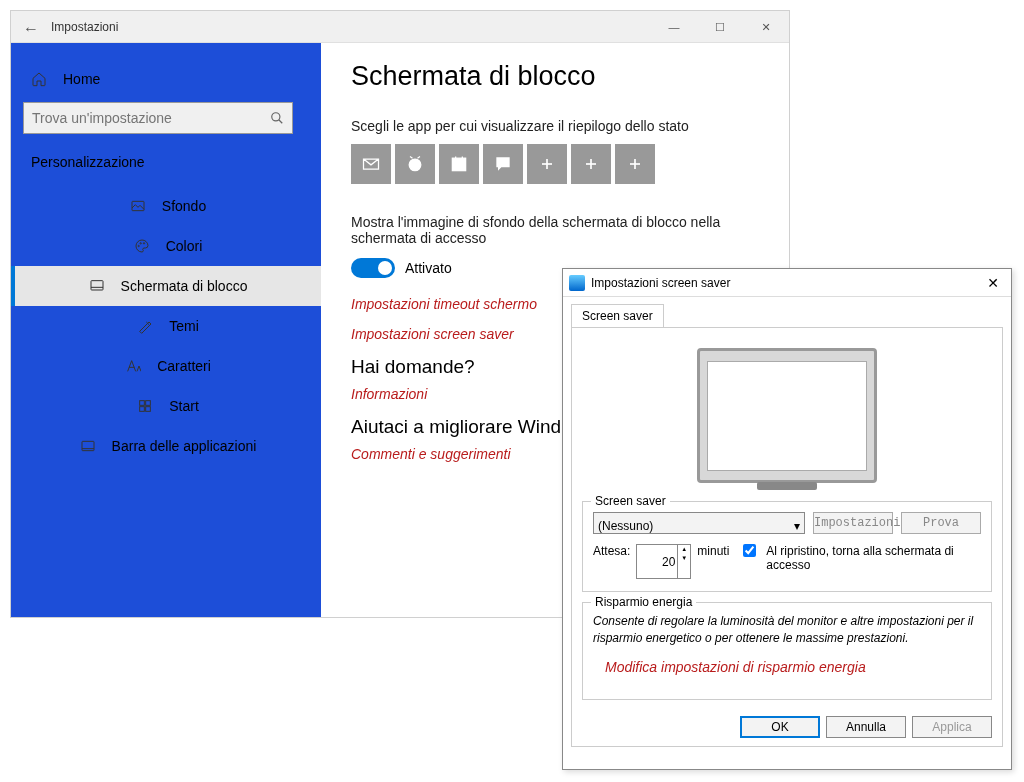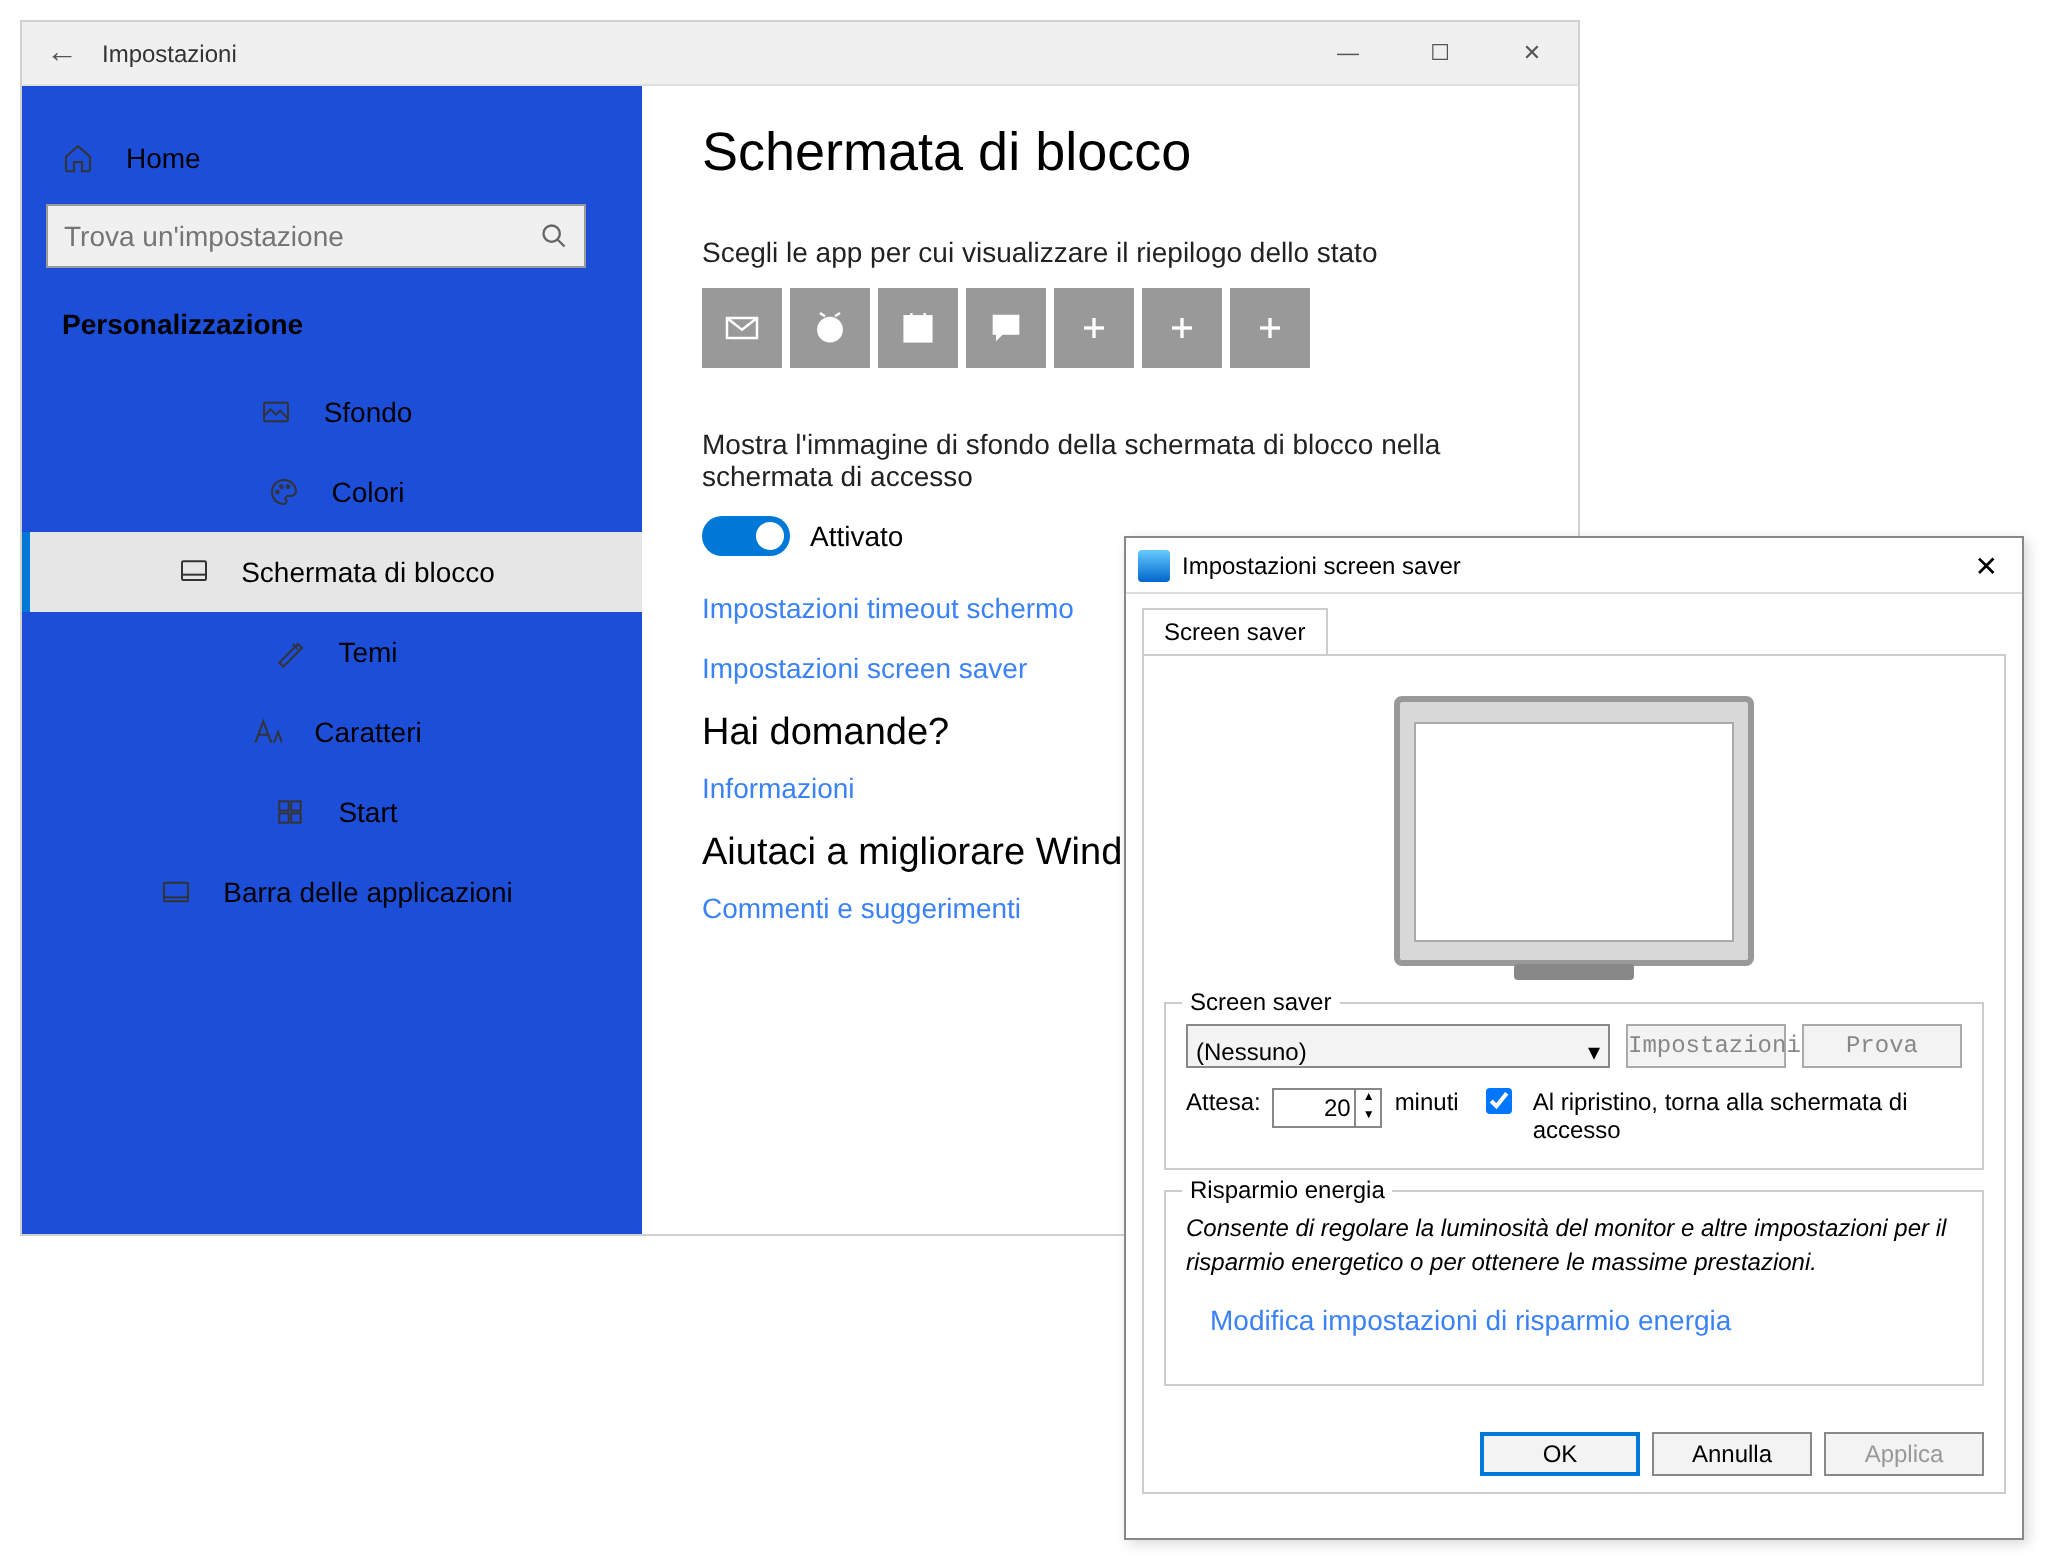--- a/index.html
+++ b/index.html
@@ -28,7 +28,7 @@
   border: 1px solid #999; background: #f0f0f0; padding: 0 8px;
 }
 .search-box input { border: none; background: transparent; outline: none; font-size: 14px; flex: 1; color: #555; }
-.category-hdr { padding: 6px 20px 16px; font-size: 14px; font-weight: 700; }
+.category-hdr { padding: 6px 20px 16px; font-size: 14px; font-weight: 400; }
 .side-item {
   display: flex; align-items: center; padding: 12px 20px; font-size: 14px; cursor: pointer;
   border-left: 4px solid transparent;

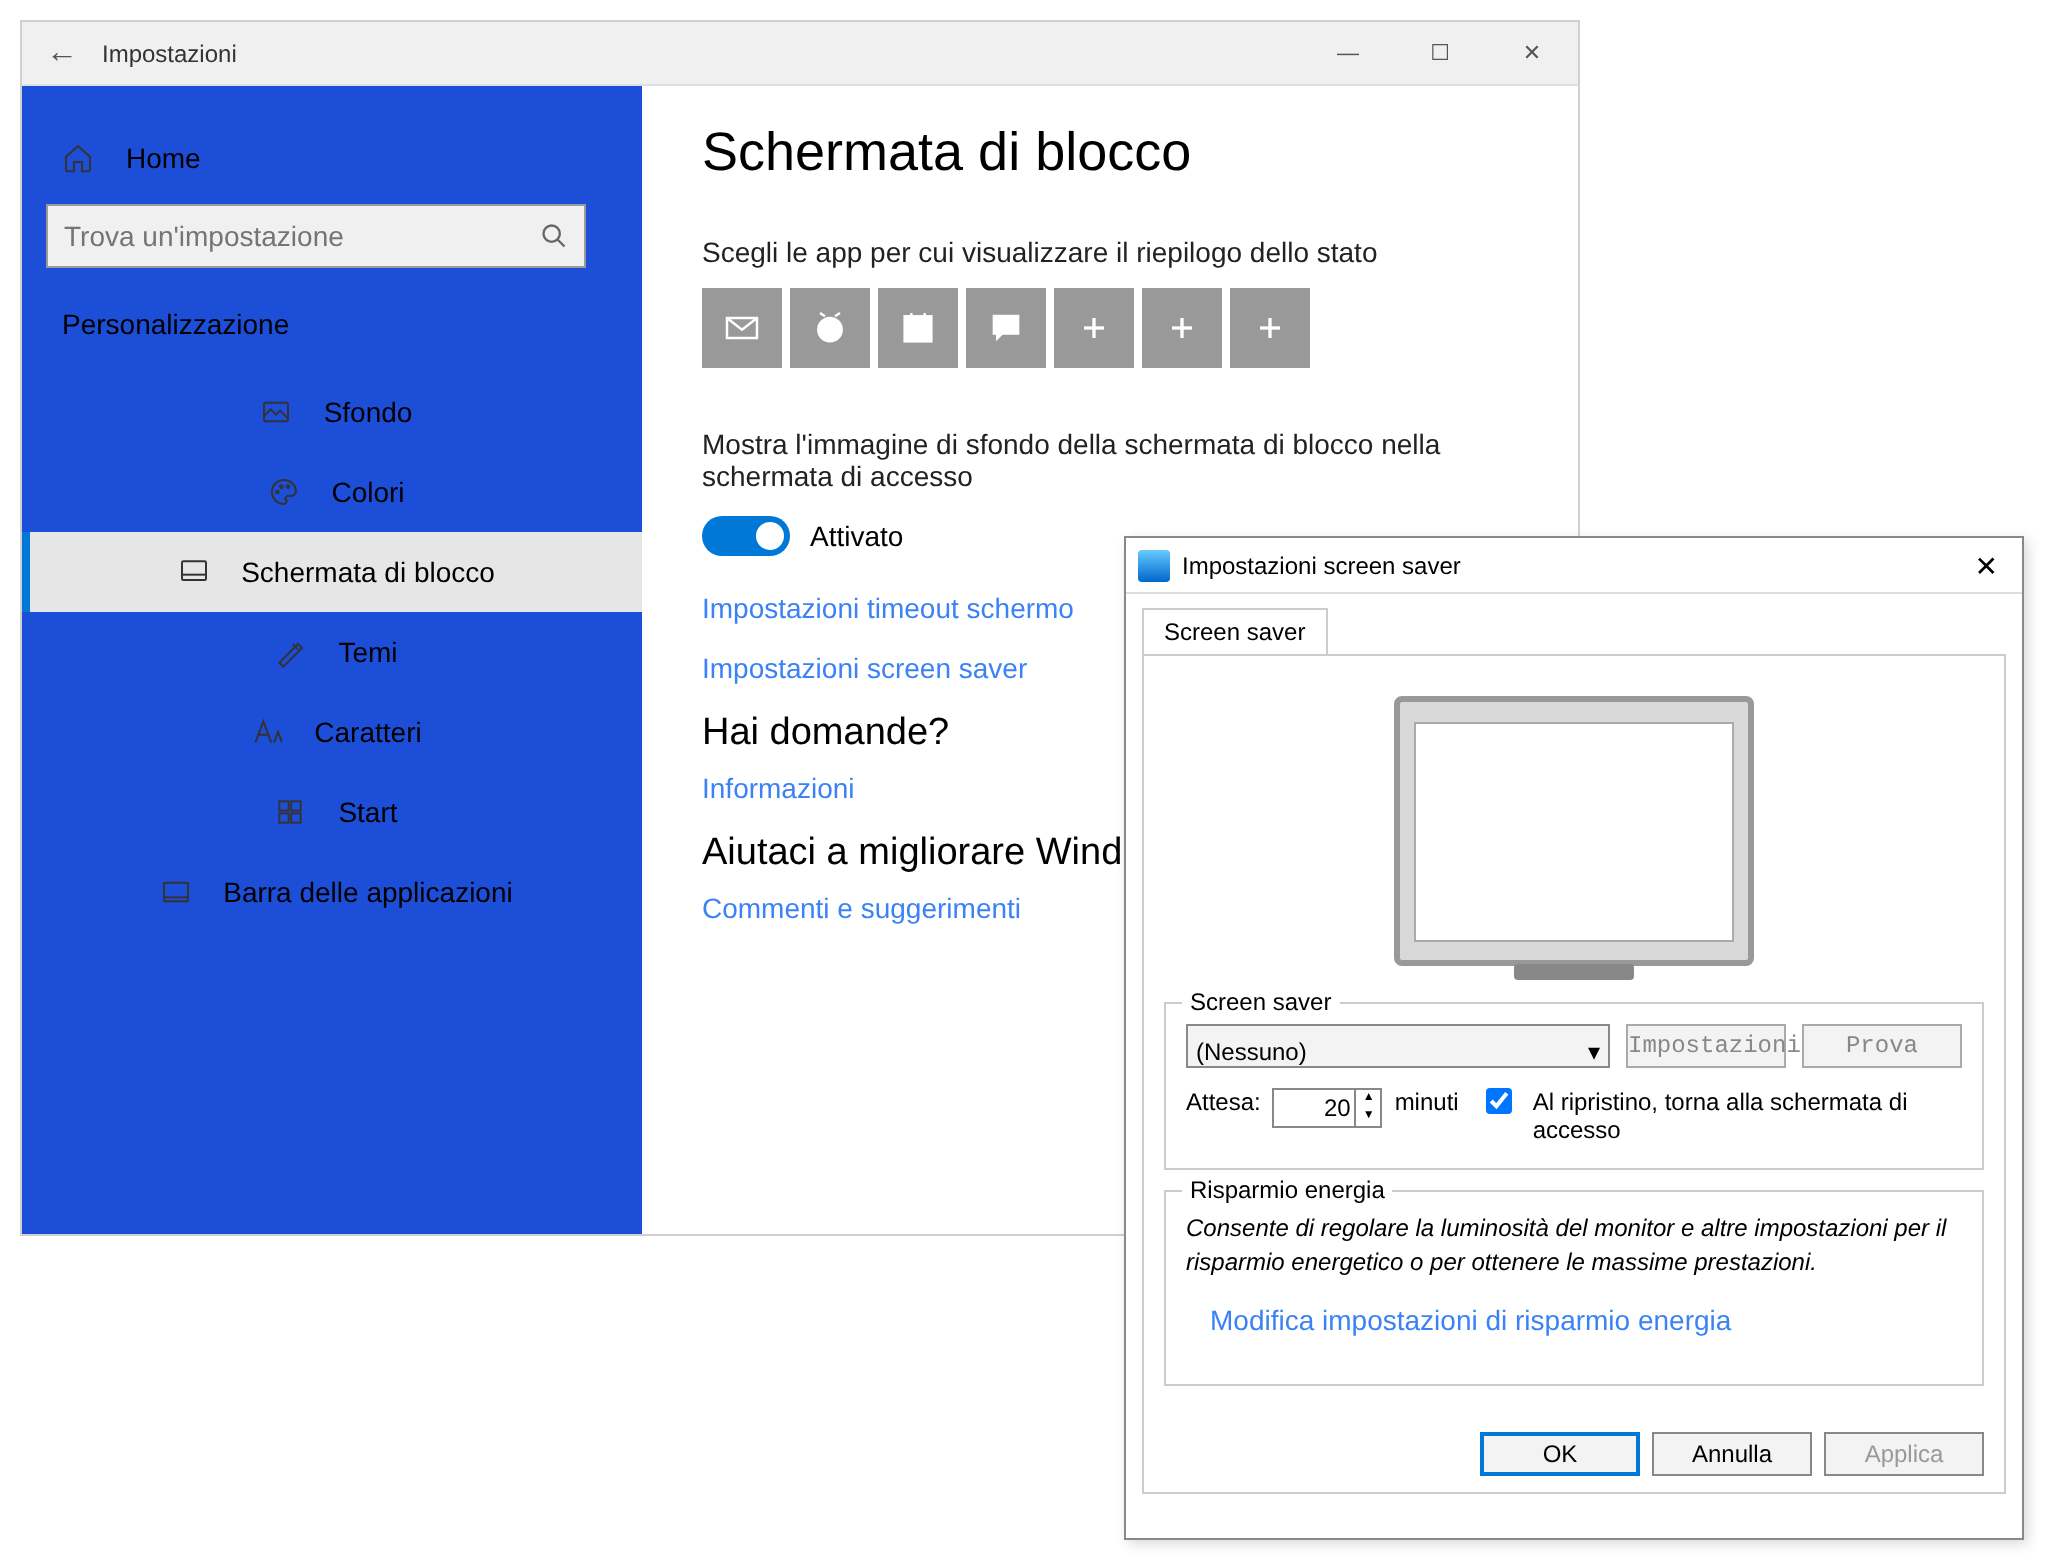--- a/index.html
+++ b/index.html
@@ -55,7 +55,7 @@
   background: #fff; border-radius: 50%;
 }
 .toggle-label { font-size: 14px; }
-.link { color: #3b82f6; font-size: 14px; cursor: pointer; display: block; margin: 8px 0 14px; }
+.link { color: #b91c1c; font-size: 14px; cursor: pointer; display: block; margin: 8px 0 14px; font-style: italic; }
 .sub-hdr { font-size: 19px; font-weight: 400; margin-top: 14px; margin-bottom: 4px; }
 
 

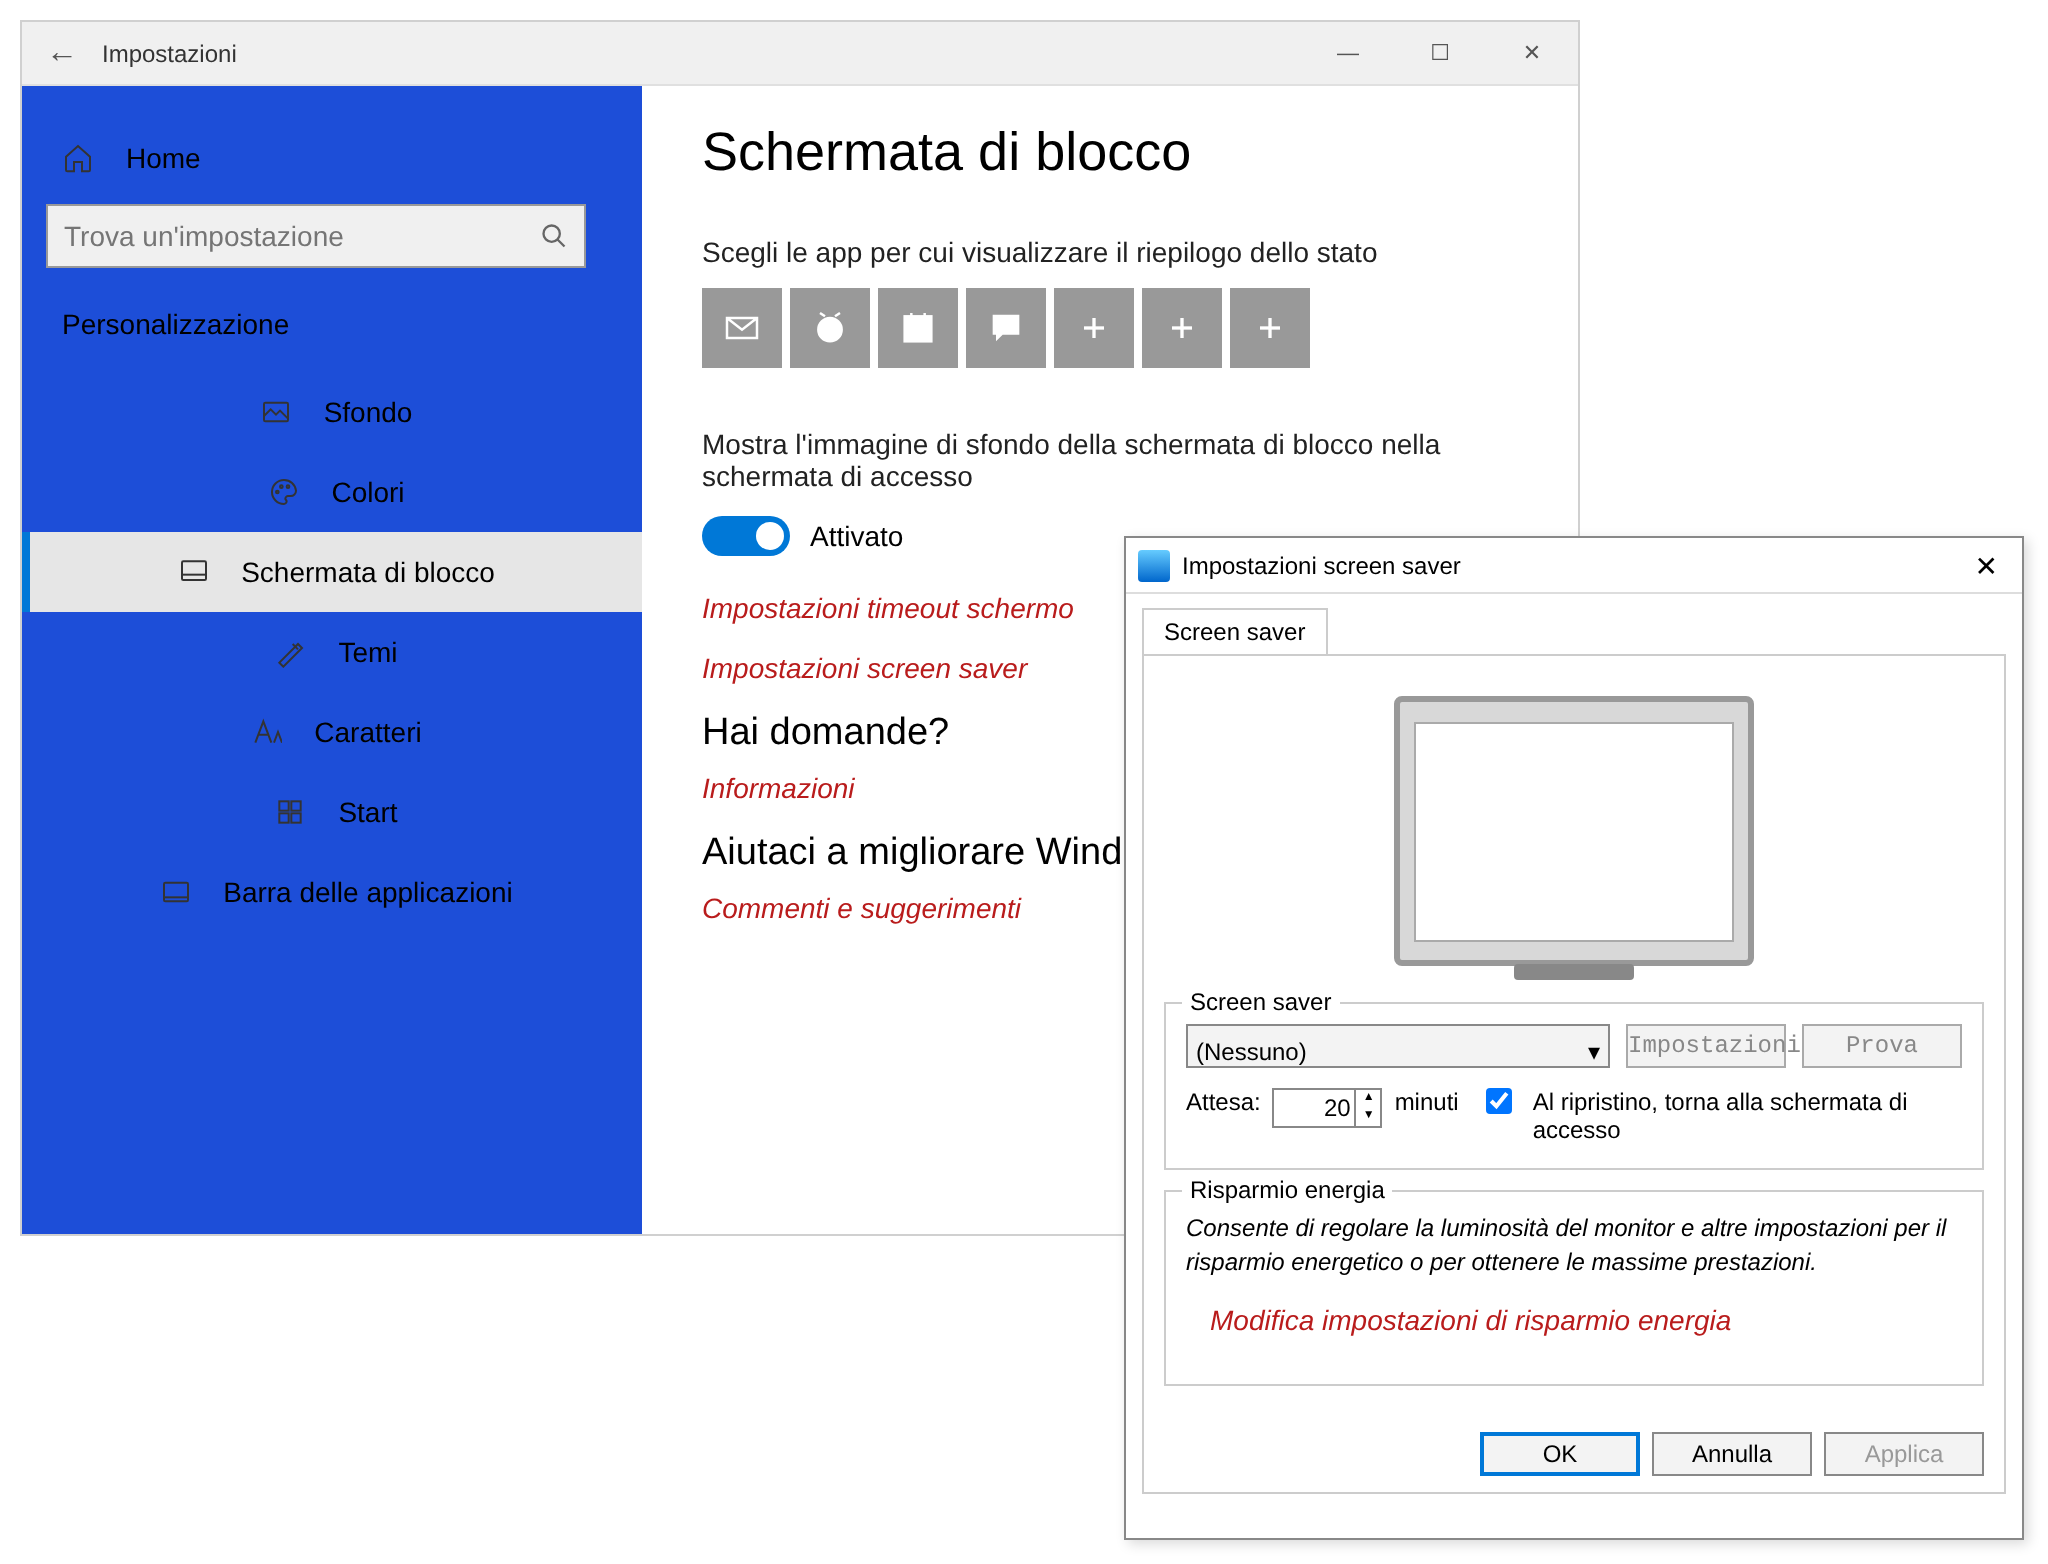--- a/index.html
+++ b/index.html
@@ -85,7 +85,7 @@
 .ss-select { flex: 1; height: 22px; border: 1px solid #888; background: #f3f3f3; font-size: 12px; padding: 0 4px; display:flex; align-items:flex-end; justify-content:space-between; cursor:pointer; }
 .ss-btn { width: 80px; height: 22px; border: 1px solid #aaa; background: #f3f3f3; color: #888; font-size: 12px; font-family: Liberation Mono, monospace; }
 .ss-row2 { display: flex; align-items: flex-start; gap: 6px; font-size: 12px; }
-.spin { display: inline-flex; border: 1px solid #888; height: 20px; }
+.spin { display: inline-flex; border: 1px solid #888; height: 35px; }
 .spin input { width: 40px; border: none; text-align: right; font-size: 12px; padding: 0 2px; outline:none; }
 .spin-btns { display: flex; flex-direction: column; border-left: 1px solid #888; }
 .spin-btns span { font-size: 6px; padding: 0 3px; line-height: 9px; cursor:pointer; }

